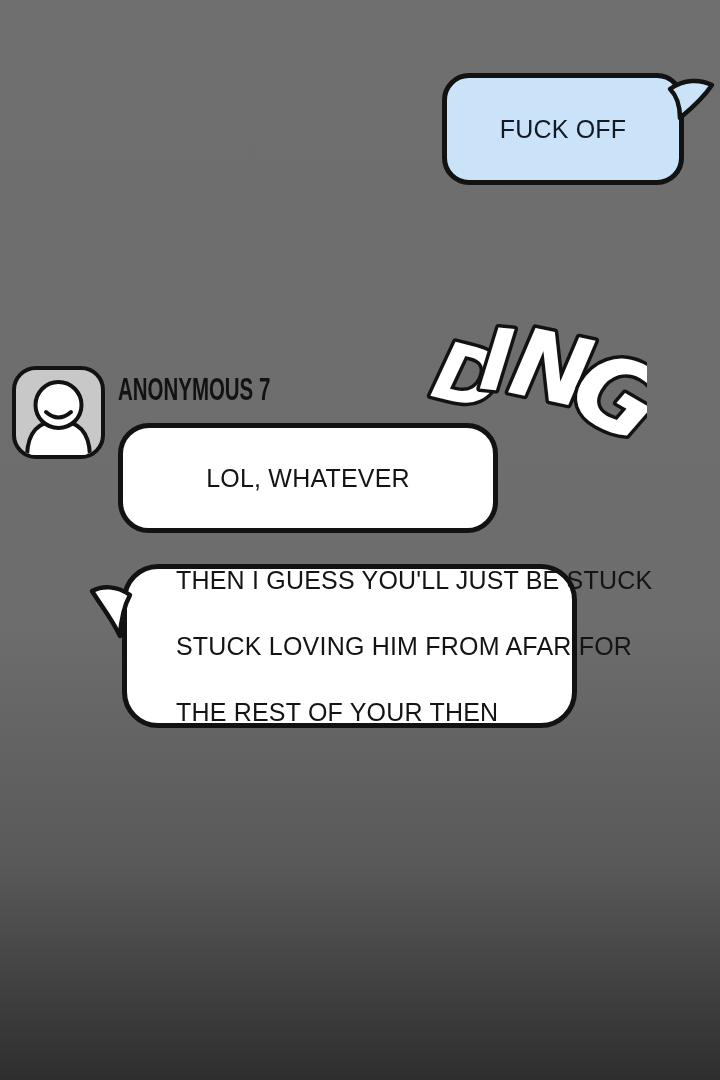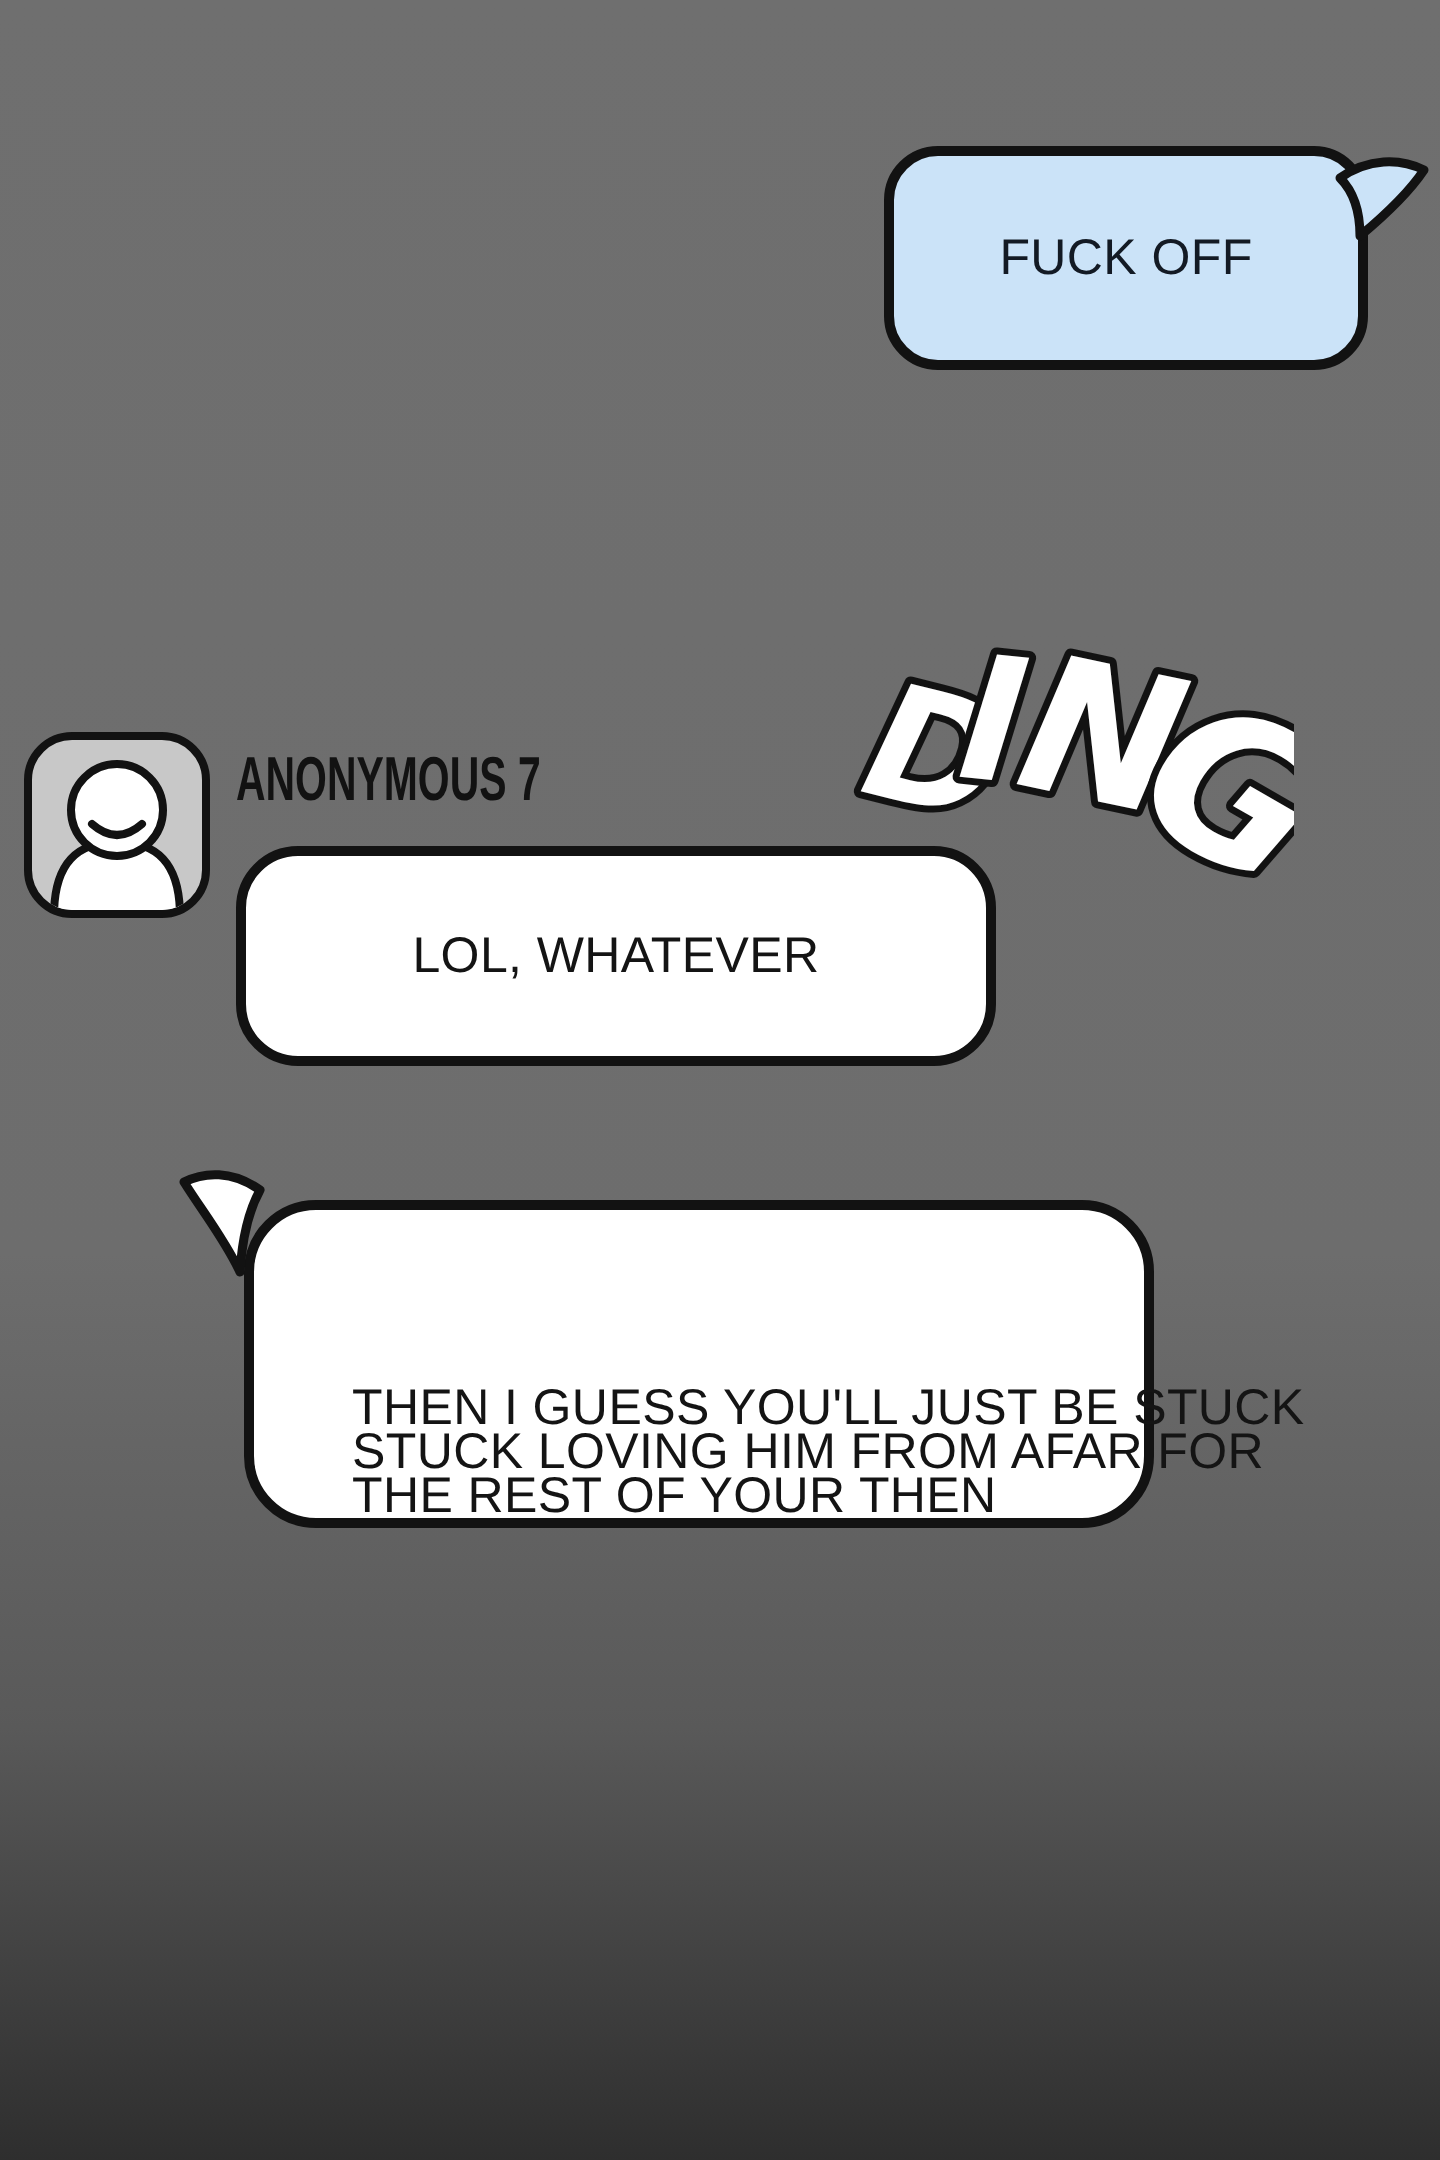--- a/index.html
+++ b/index.html
@@ -26,8 +26,8 @@
     left:118px; top:423px; width:380px; height:110px; border-radius:31px;
   }
   .bubble-in2{
-    left:122px; top:600px; width:455px; height:164px; border-radius:36px;
-    flex-direction:column; align-items:flex-start; justify-content:flex-end;
+    left:122px; top:564px; width:455px; height:164px; border-radius:36px;
+    flex-direction:column; align-items:flex-start; justify-content:space-between;
     padding:0 22px 0 49px;
   }
   .bubble-in2 .line{line-height:22px; white-space:nowrap;}

